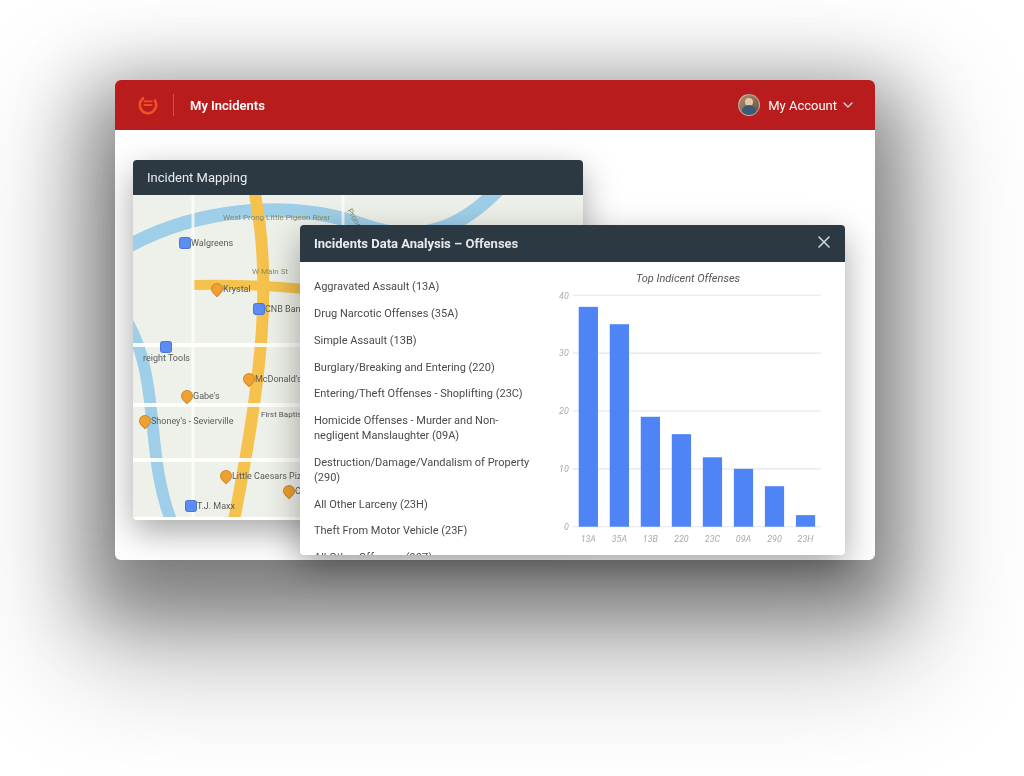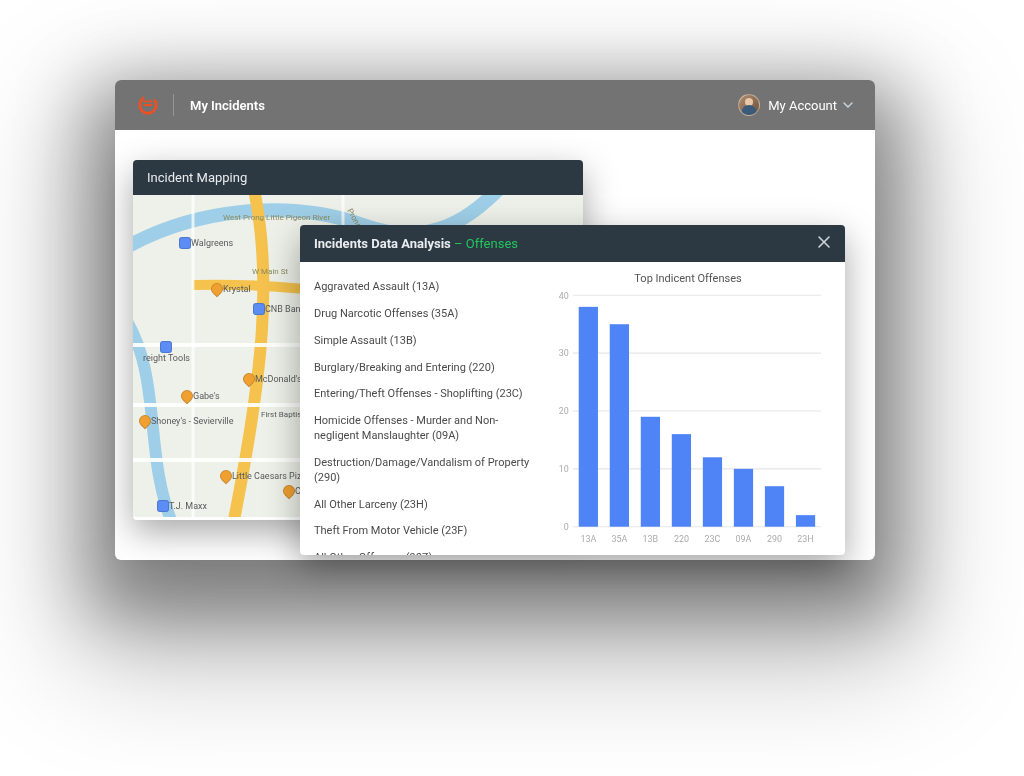--- a/index.html
+++ b/index.html
@@ -6,7 +6,7 @@
   html,body{width:1024px;height:776px;font-family:-apple-system,BlinkMacSystemFont,"Segoe UI",Roboto,Helvetica,Arial,sans-serif;background:#fff;overflow:hidden;}
   .stage{position:relative;width:1024px;height:776px;}
   .app-frame{position:absolute;left:115px;top:80px;width:760px;height:480px;background:#fff;border-radius:6px;box-shadow:0 30px 70px 25px rgba(0,0,0,.35),0 60px 120px 40px rgba(0,0,0,.25);overflow:visible;}
-  .topbar{height:50px;background:#737373;display:flex;align-items:center;padding:0 22px;border-radius:6px 6px 0 0;color:#fff;font-size:13px;}
+  .topbar{height:50px;background:#b91c1c;display:flex;align-items:center;padding:0 22px;border-radius:6px 6px 0 0;color:#fff;font-size:13px;}
   .logo{width:22px;height:22px;border-radius:50%;position:relative;margin-right:14px;}
   .logo svg{display:block;}
   .divider{width:1px;height:22px;background:rgba(255,255,255,.25);margin-right:16px;}

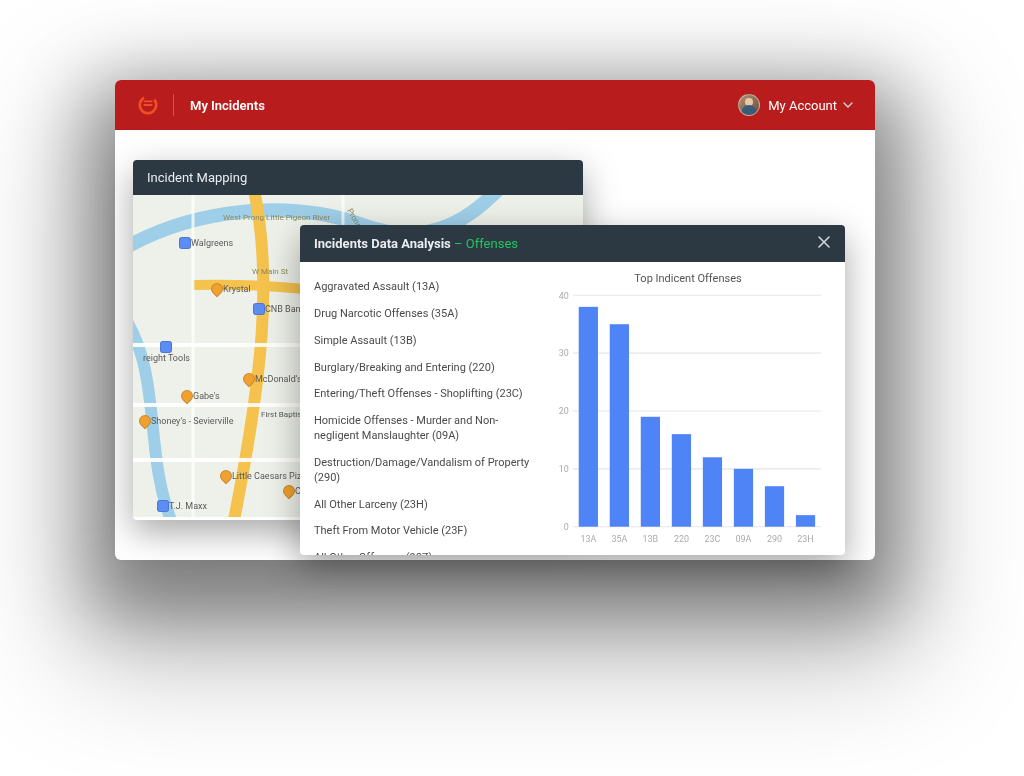--- a/index.html
+++ b/index.html
@@ -20,7 +20,7 @@
 
   .card{position:absolute;background:#fff;border-radius:4px;box-shadow:0 12px 35px rgba(0,0,0,.35);overflow:hidden;}
   .card-header{background:#2c3842;color:#e9edf0;font-size:13px;padding:10px 14px;display:flex;align-items:center;}
-  .card-header .subt{color:#22c55e;font-weight:400;}
+  .card-header .subt{color:#e5e5e5;font-weight:700;}
   .card-header .x{margin-left:auto;cursor:pointer;}
 
   .map-card{left:18px;top:80px;width:450px;height:360px;}

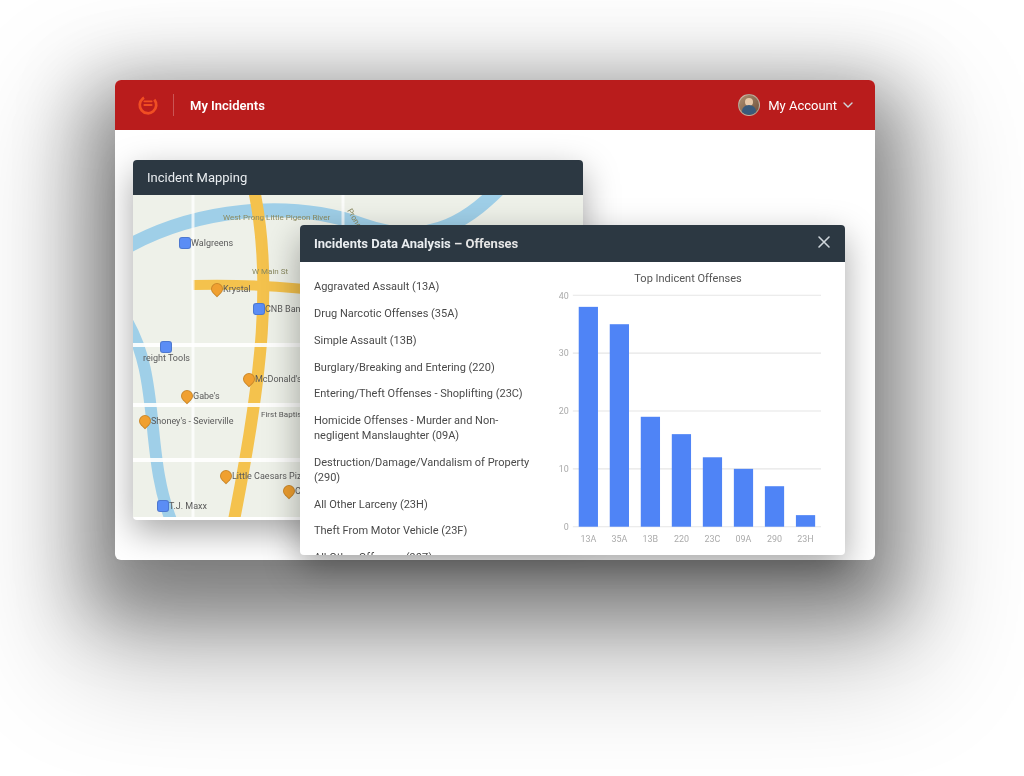--- a/index.html
+++ b/index.html
@@ -35,7 +35,7 @@
   .analysis-body{display:flex;height:calc(100% - 38px);}  
   .offense-list{width:245px;padding:12px 8px 24px 14px;font-size:11px;color:#4a4a4a;line-height:1.35;}
   .offense-list .item{padding:6px 0;cursor:pointer;}
-  .chart-wrap{flex:1;padding:10px 18px 8px 4px;display:flex;flex-direction:column;}
+  .chart-wrap{flex:1;padding:10px 18px 8px 4px;display:flex;flex-direction:column;font-style:italic;}
   .chart-title{text-align:center;font-size:11px;color:#555;margin-bottom:6px;}
   .chart-area{flex:1;position:relative;}
   .chart-area svg{width:100%;height:100%;}

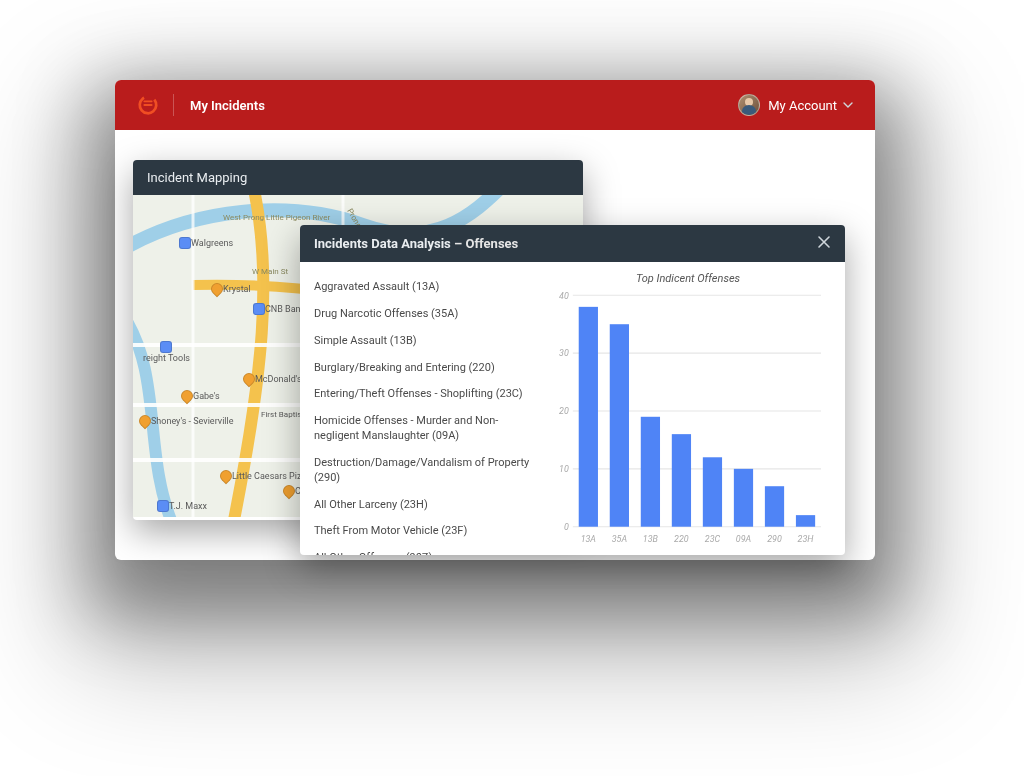--- a/index.html
+++ b/index.html
@@ -136,7 +136,7 @@
             <span class="pin"></span>
             <span>China T</span>
           </div>
-        <div class="poi" style="left:24px;top:305px;">
+        <div class="poi" style="left:52px;top:305px;">
             <span class="pin blue"></span>
             <span>T.J. Maxx</span>
           </div>

